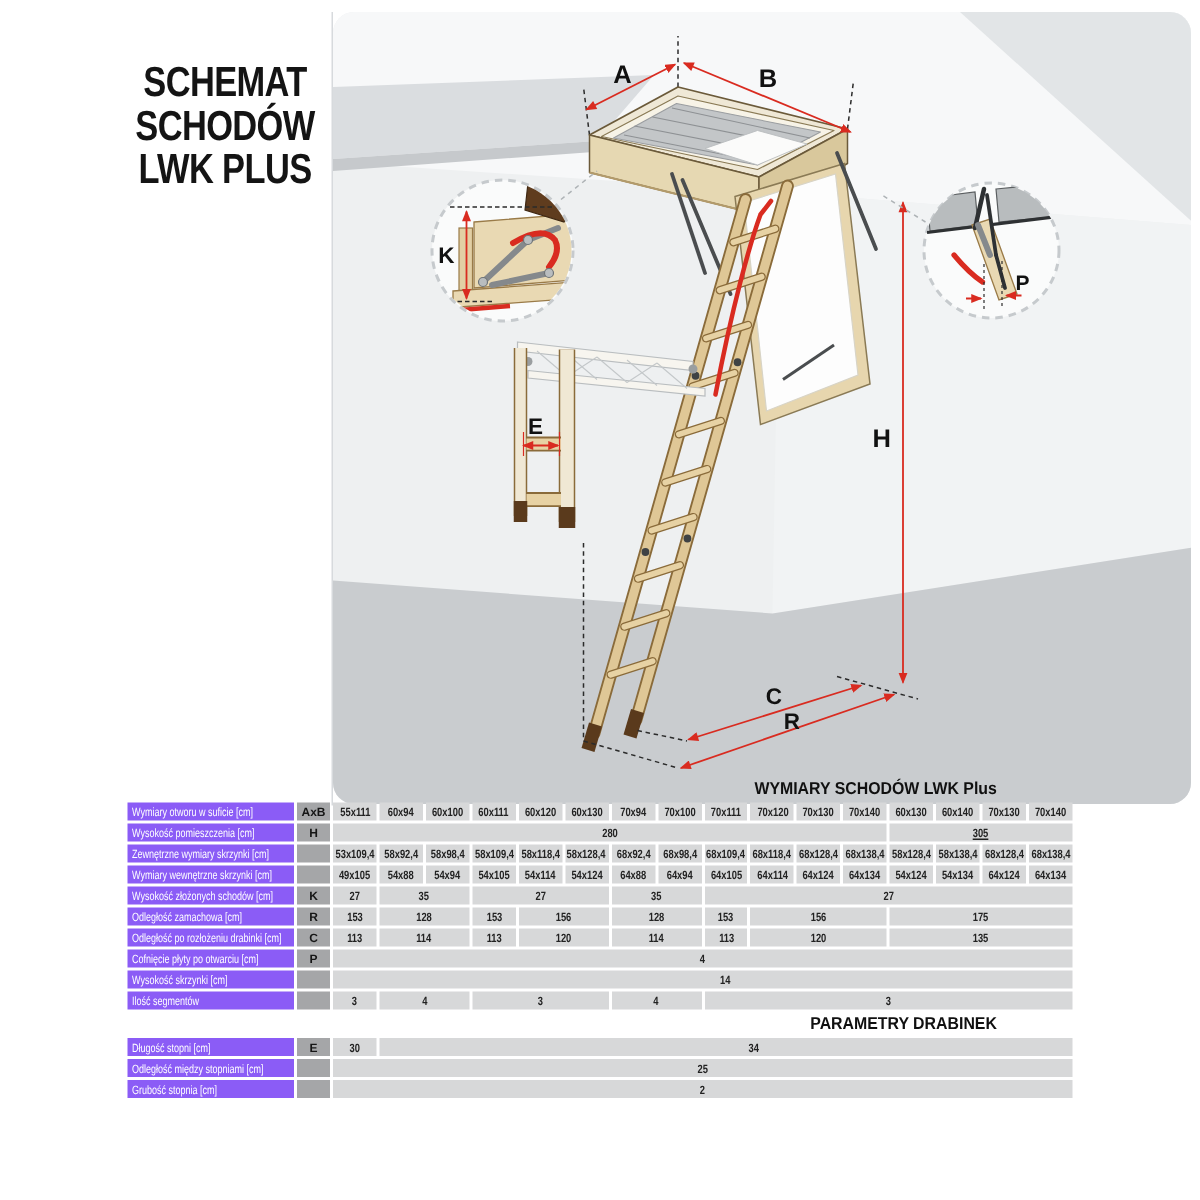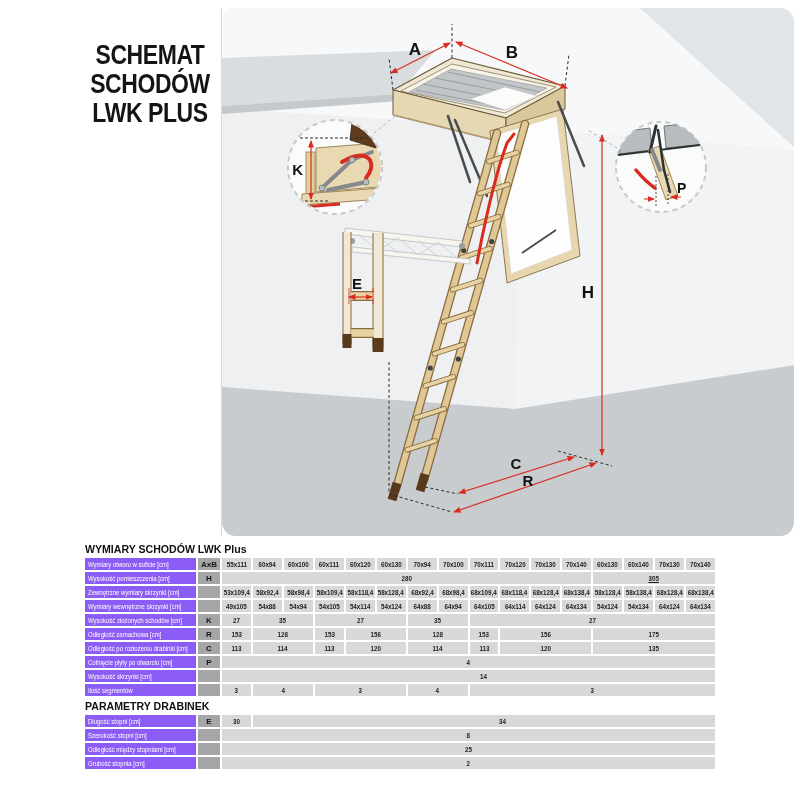--- a/index.html
+++ b/index.html
@@ -13,7 +13,7 @@
   
   .diagram{position:absolute;left:222px;top:8px;}
   
-  .tables{position:absolute;left:85px;top:543px;width:630px;}
+  .tables{position:absolute;left:85px;top:520px;width:630px;text-align:right;}
   .sec-title{font-size:11.5px;font-weight:bold;color:#101010;height:13px;white-space:nowrap;
              transform:scaleX(.92);transform-origin:0 50%;margin-bottom:2px;}
   .sec2{margin-top:4px;}

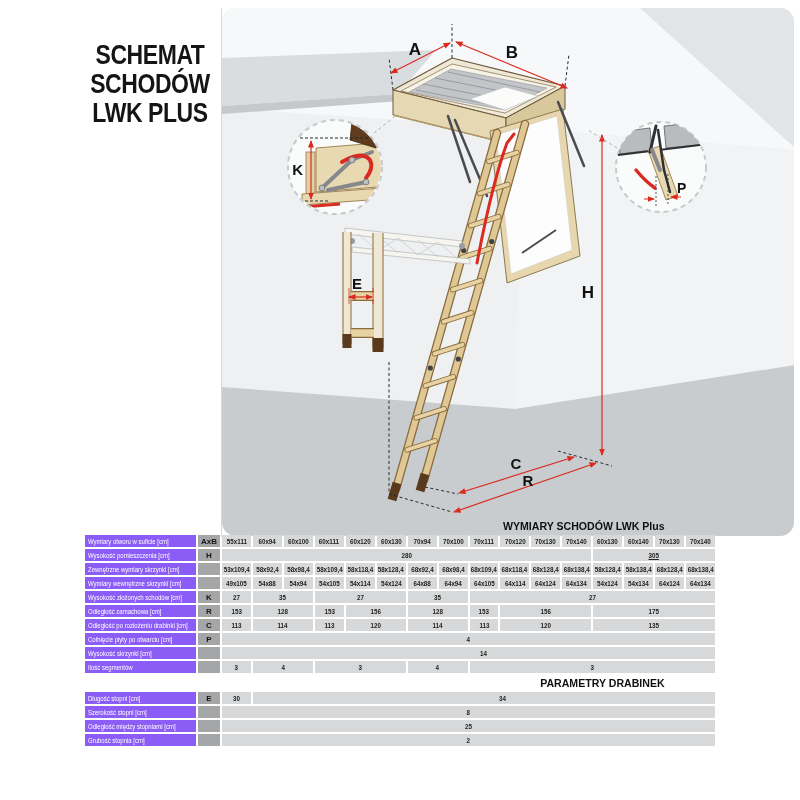--- a/index.html
+++ b/index.html
@@ -577,15 +577,6 @@
         </div>
         <div class="trow">
           <div class="lbl">
-            <span>Szerokość stopni [cm]</span>
-          </div>
-          <div class="key"></div>
-          <div class="cell" style="grid-column: span 16;">
-            <span>8</span>
-          </div>
-        </div>
-        <div class="trow">
-          <div class="lbl">
             <span>Odległość między stopniami [cm]</span>
           </div>
           <div class="key"></div>

